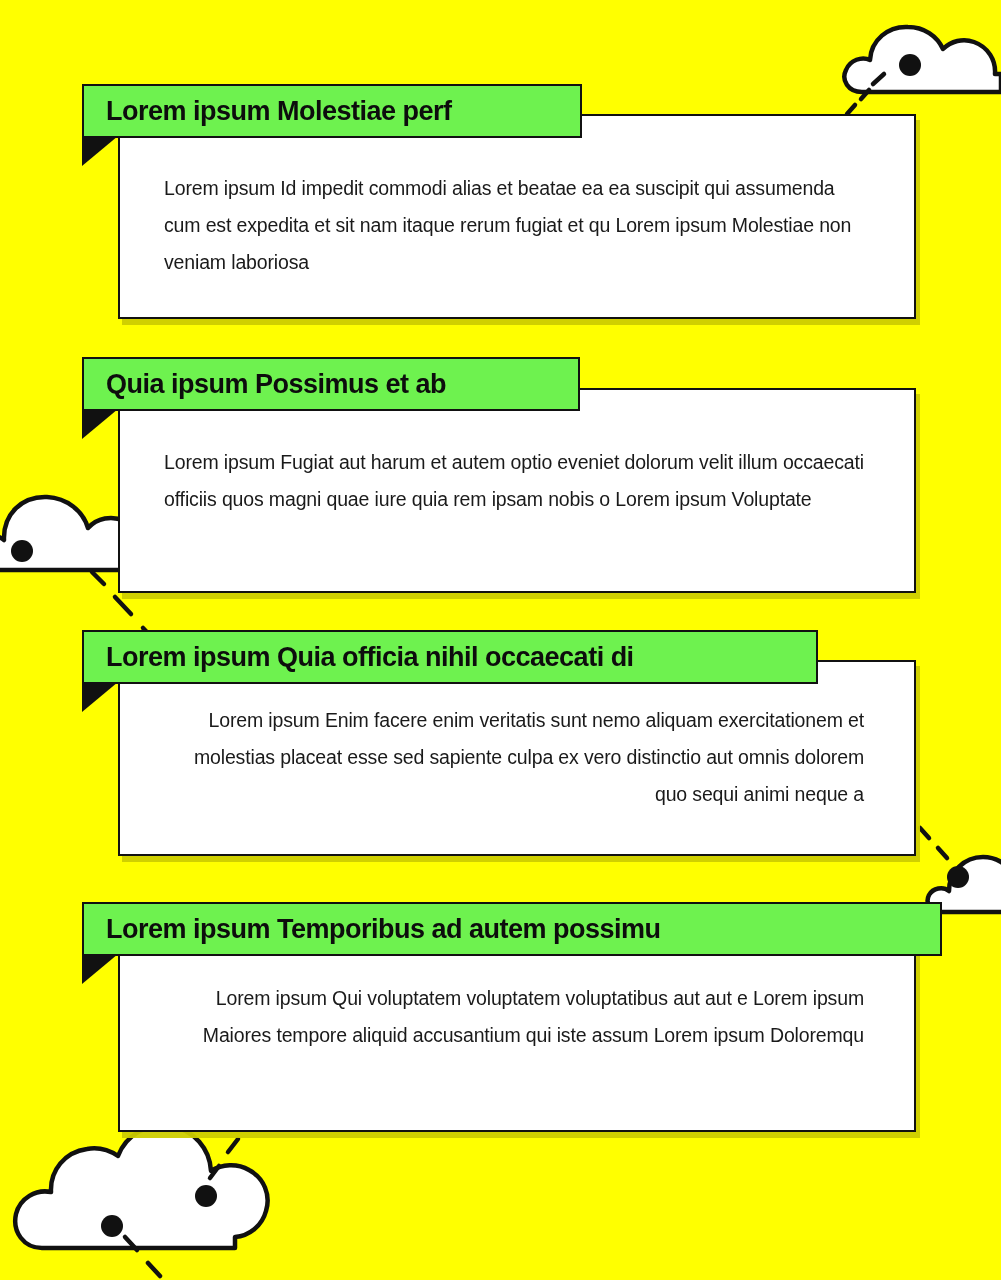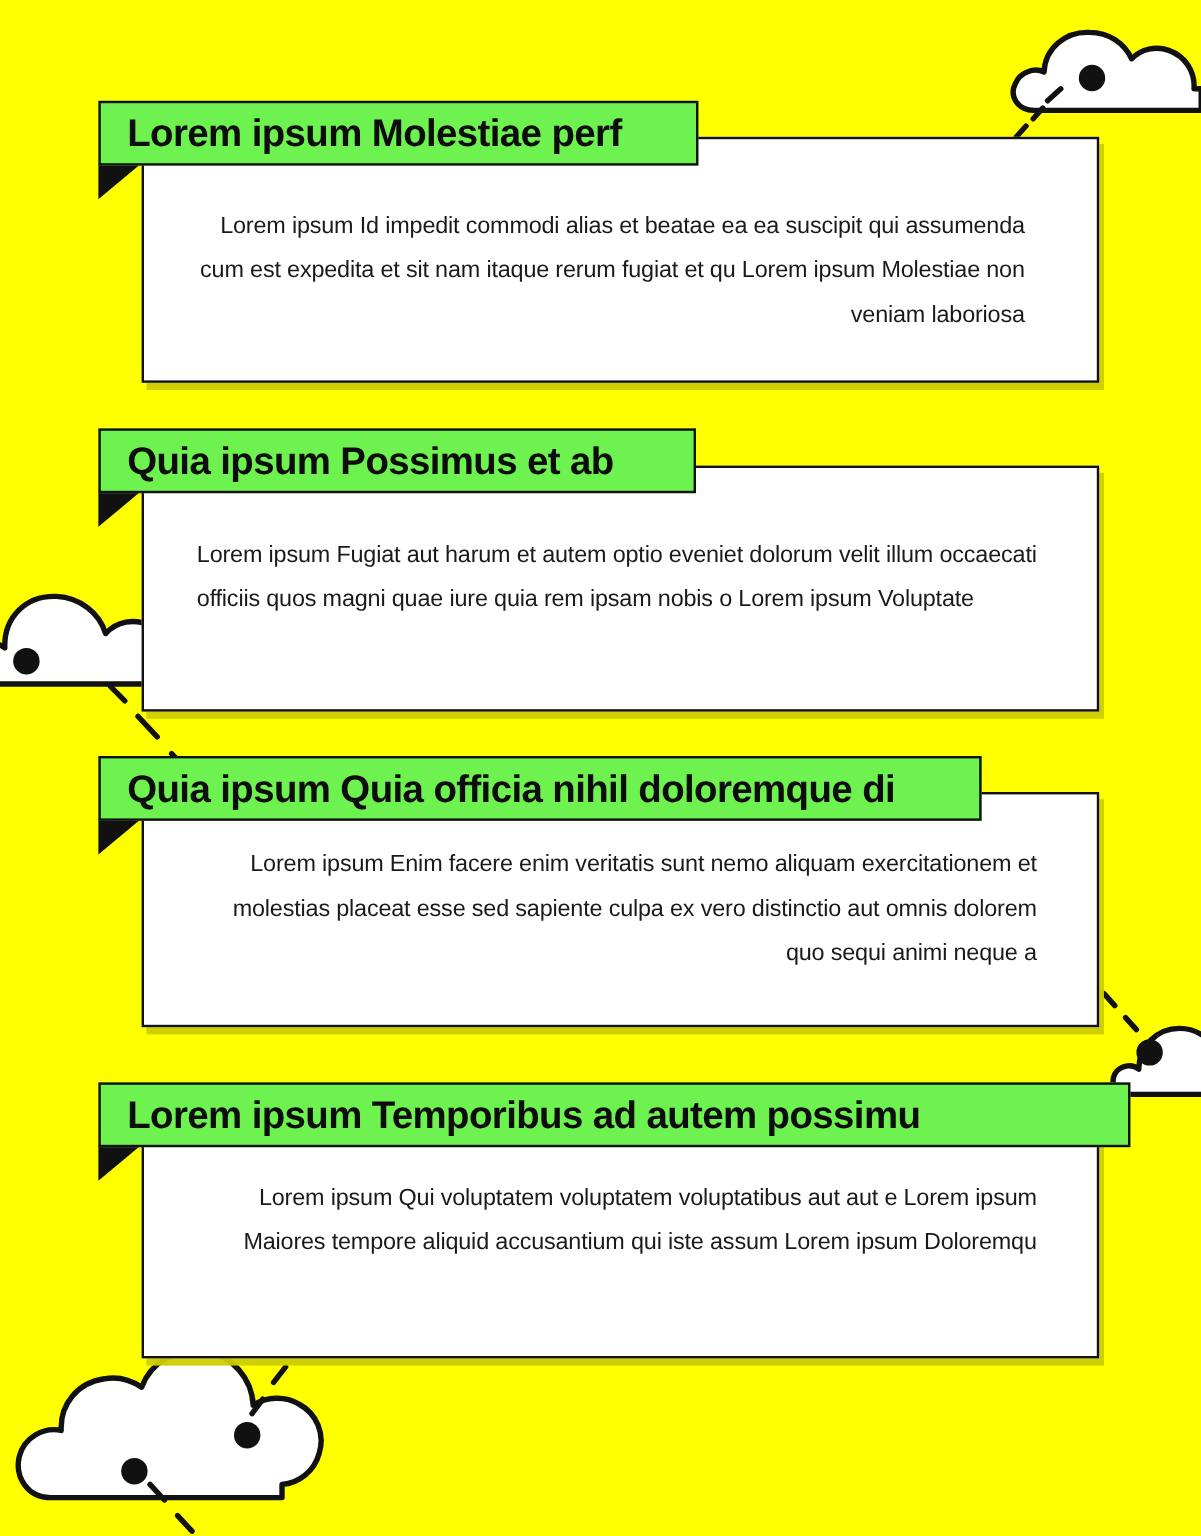--- a/index.html
+++ b/index.html
@@ -82,7 +82,7 @@
   }
 
   .card-header .title {
-    font-size: 32px;
+    font-size: 27px;
     font-weight: bold;
     color: #0d0d0d;
     letter-spacing: -0.5px;

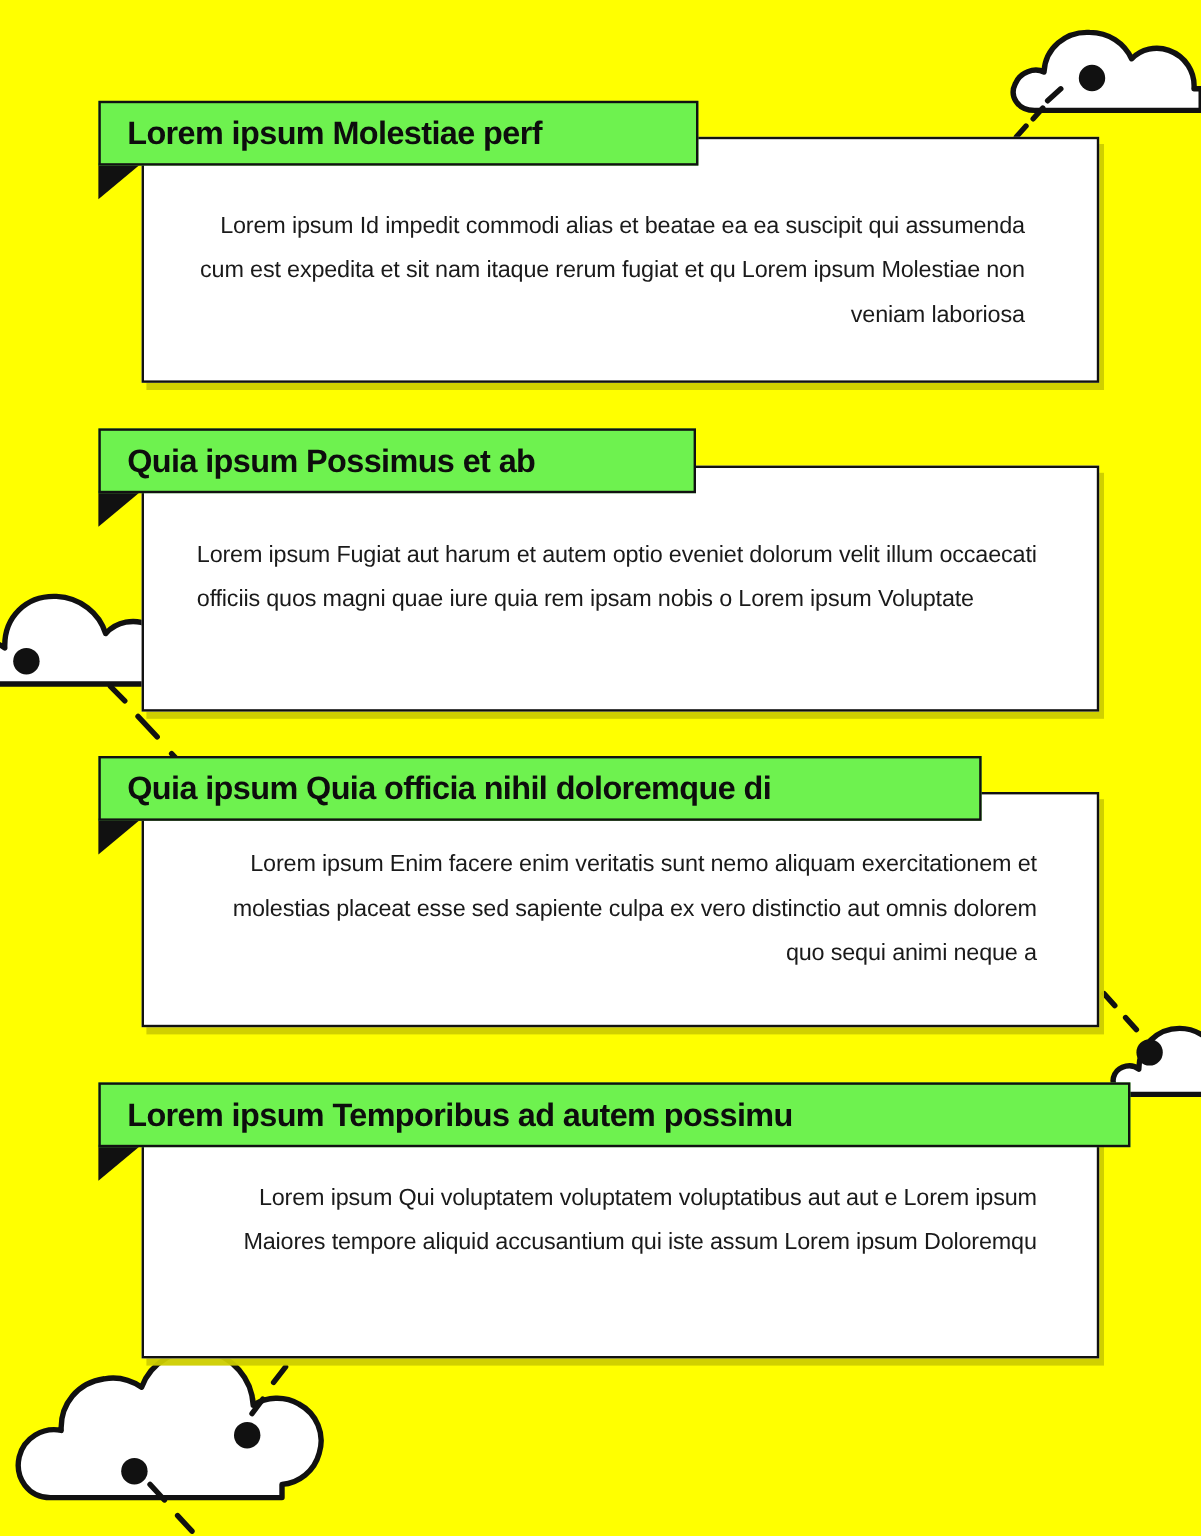--- a/index.html
+++ b/index.html
@@ -156,7 +156,7 @@
       <div class="card-header" style="left:82px; top:84px; width:500px; height:54px;">
         <span class="title">Lorem ipsum Molestiae perf</span>
       </div>
-      <div class="card-text" style="left:164px; top:170px; width:690px;text-align:right;">Lorem ipsum Id impedit commodi alias et beatae ea ea suscipit qui assumenda cum est expedita et sit nam itaque rerum fugiat et qu Lorem ipsum Molestiae non veniam laboriosa</div>
+      <div class="card-text" style="left:164px; top:170px; width:690px;">Lorem ipsum Id impedit commodi alias et beatae ea ea suscipit qui assumenda cum est expedita et sit nam itaque rerum fugiat et qu Lorem ipsum Molestiae non veniam laboriosa</div>
     </div>
 
     <div class="card">

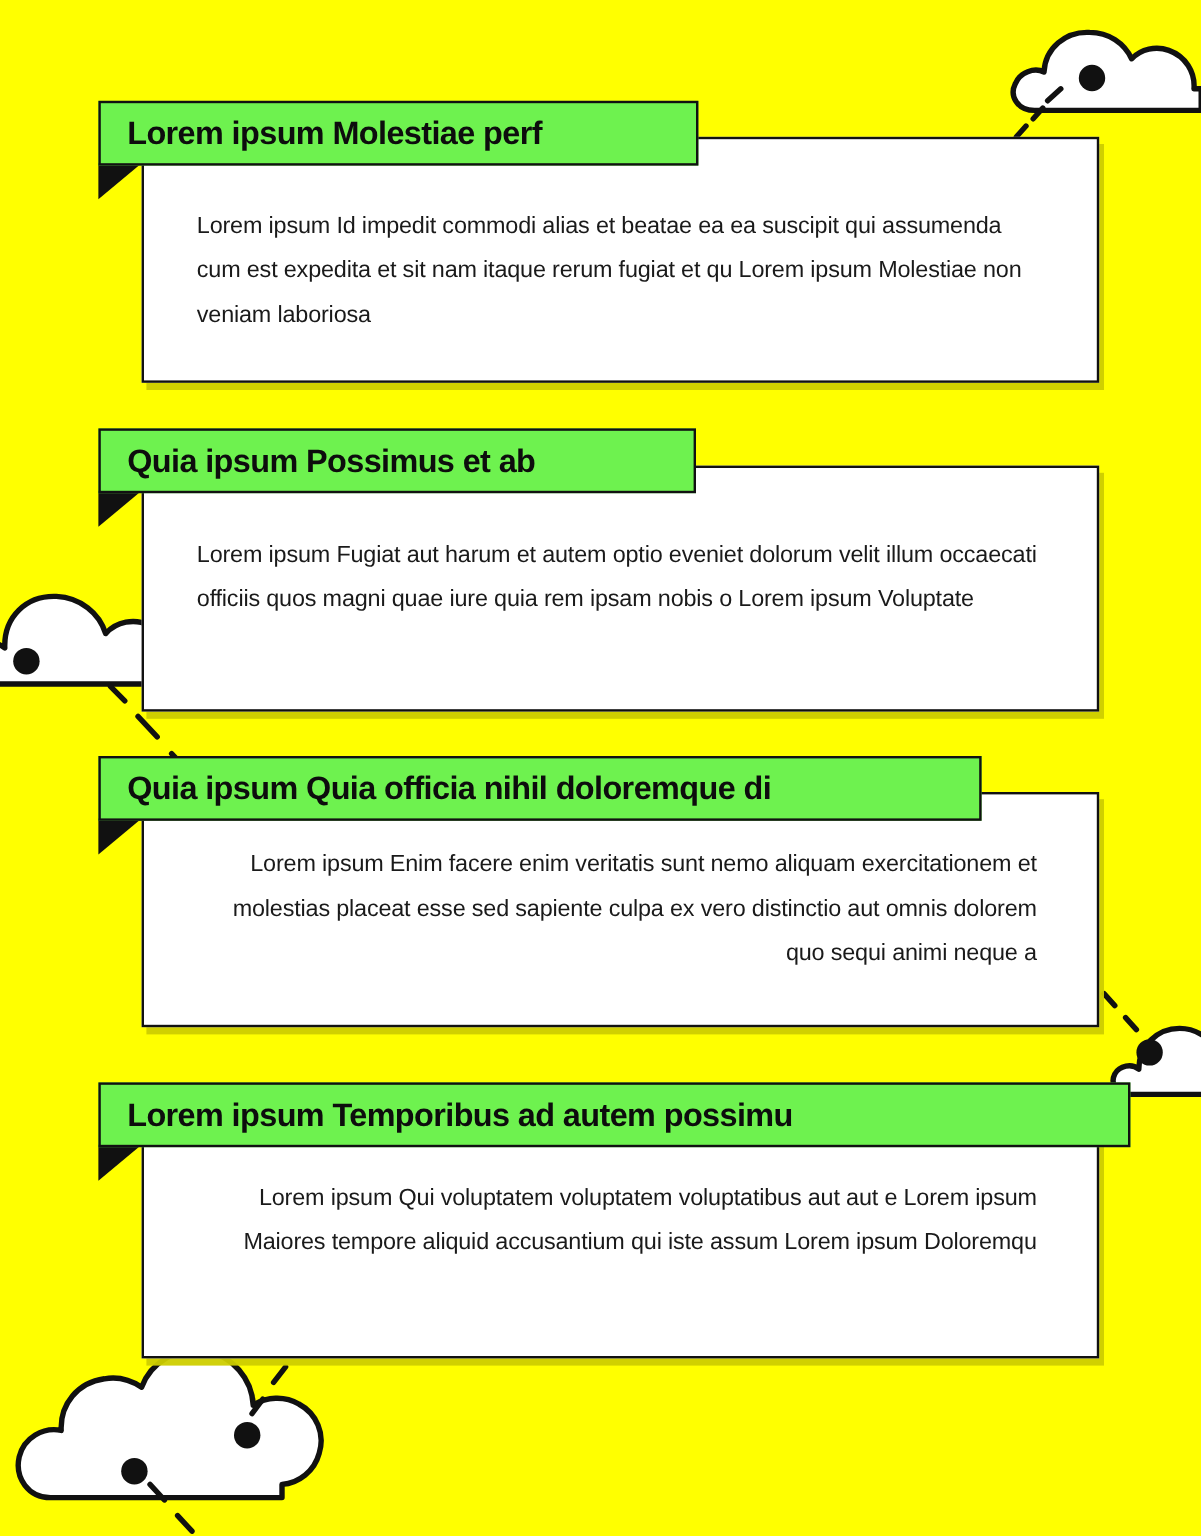--- a/index.html
+++ b/index.html
@@ -172,7 +172,7 @@
       <div class="card-body" style="left:118px; top:660px; width:798px; height:196px;"></div>
       <div class="fold" style="left:82px; top:682px;"></div>
       <div class="card-header" style="left:82px; top:630px; width:736px; height:54px;">
-        <span class="title">Quia ipsum Quia officia nihil doloremque di</span>
+        <span class="title">Lorem ipsum Quia officia nihil occaecati di</span>
       </div>
       <div class="card-text" style="left:164px; top:702px; width:700px;text-align:right;">Lorem ipsum Enim facere enim veritatis sunt nemo aliquam exercitationem et molestias placeat esse sed sapiente culpa ex vero distinctio aut omnis dolorem quo sequi animi neque a</div>
     </div>

